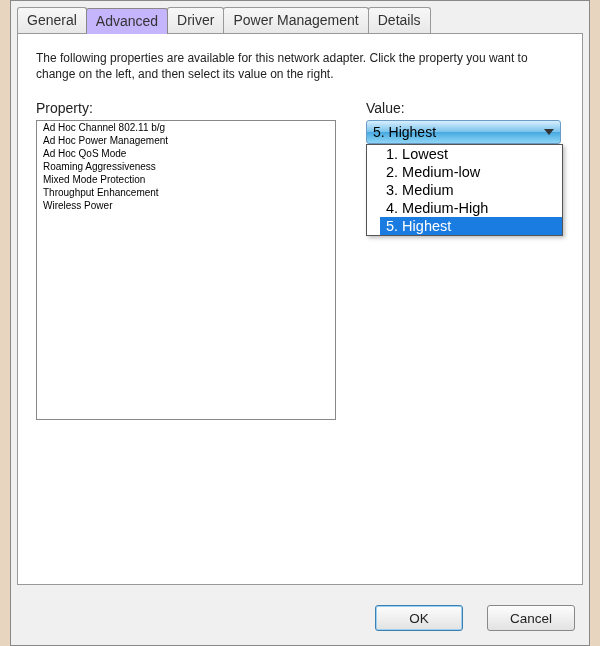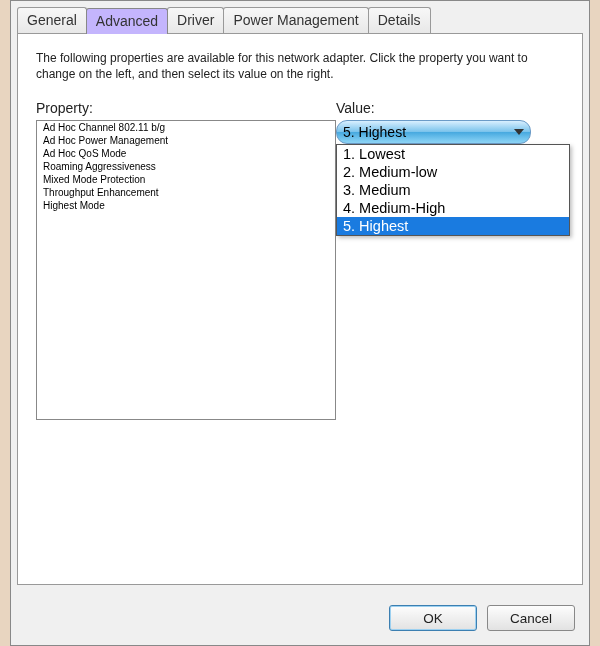--- a/index.html
+++ b/index.html
@@ -65,6 +65,7 @@
     }
     .cols {
       display: flex;
+      gap: 30px;
     }
     .col-left { width: 300px; }
     .col-right { flex: 1; }

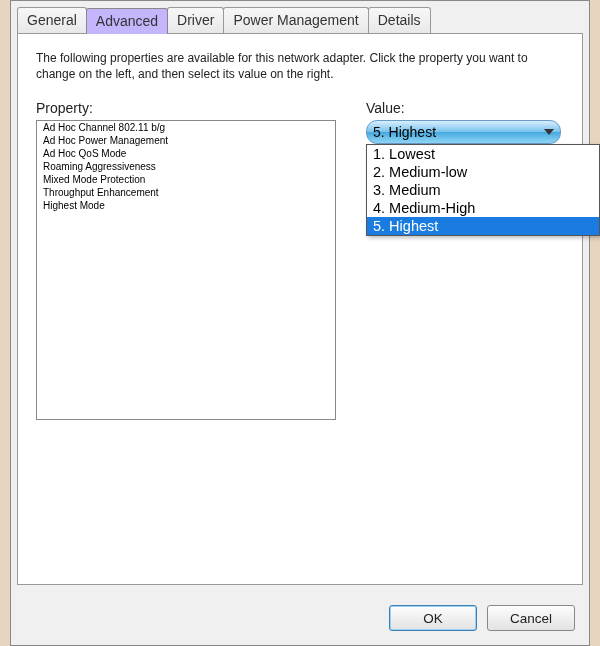--- a/index.html
+++ b/index.html
@@ -96,7 +96,7 @@
       width: 195px;
       height: 24px;
       border: 1px solid #6b9bc7;
-      border-radius: 11px;
+      border-radius: 3px;
       background: linear-gradient(to bottom, #d8efff 0%, #7cc4ec 48%, #45a8df 50%, #8fd6f7 100%);
       display: flex;
       align-items: center;

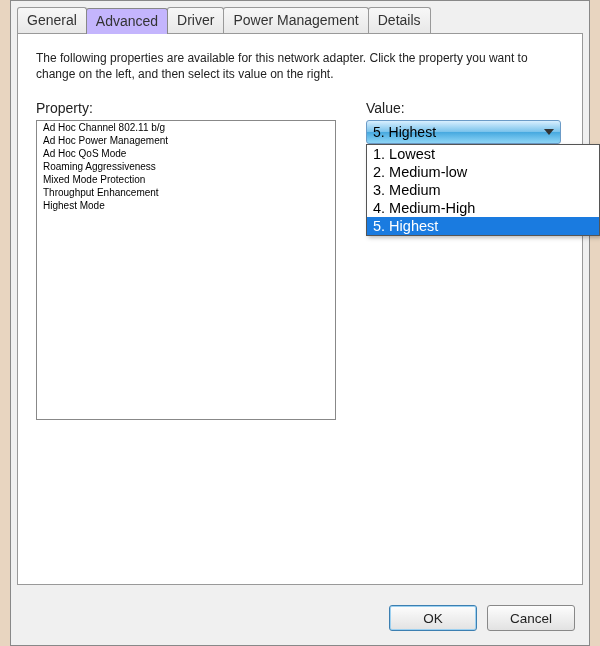--- a/index.html
+++ b/index.html
@@ -119,10 +119,11 @@
       position: absolute;
       top: 23px;
       left: -1px;
-      width: 234px;
+      width: 197px;
       border: 1px solid #555;
       background: #fff;
       box-shadow: 2px 2px 4px rgba(0,0,0,0.25);
+      padding-left: 13px;
     }
     .dd-item {
       padding: 1px 6px;

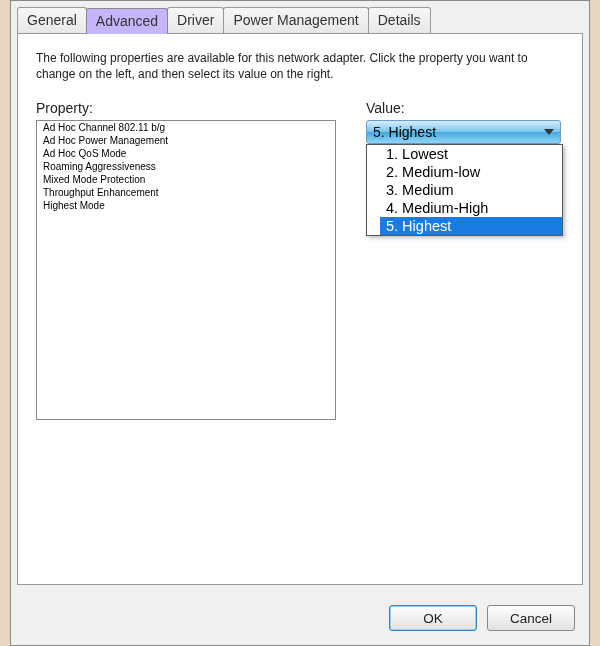--- a/index.html
+++ b/index.html
@@ -186,7 +186,7 @@
             <div class="list-item">Roaming Aggressiveness</div>
             <div class="list-item">Mixed Mode Protection</div>
             <div class="list-item">Throughput Enhancement</div>
-            <div class="list-item">Highest Mode</div>
+            <div class="list-item">Wireless Power</div>
           </div>
       </div>
 

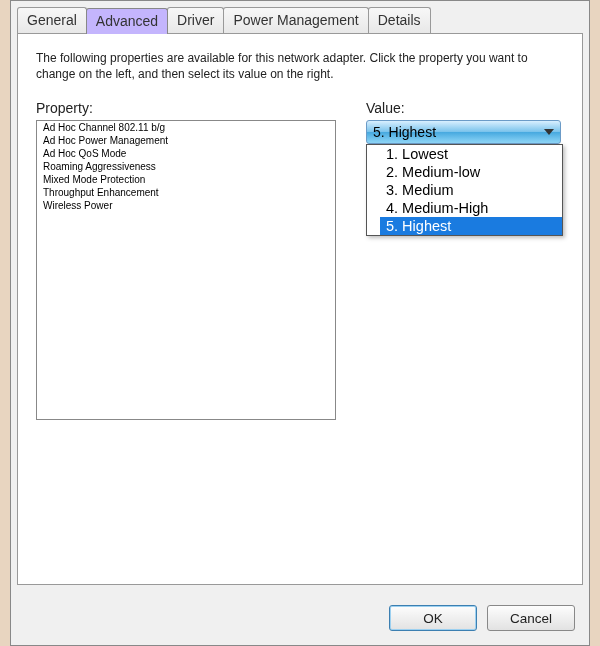--- a/index.html
+++ b/index.html
@@ -140,7 +140,7 @@
       right: 14px;
       bottom: 14px;
       display: flex;
-      gap: 10px;
+      gap: 24px;
     }
     .btn {
       min-width: 88px;

